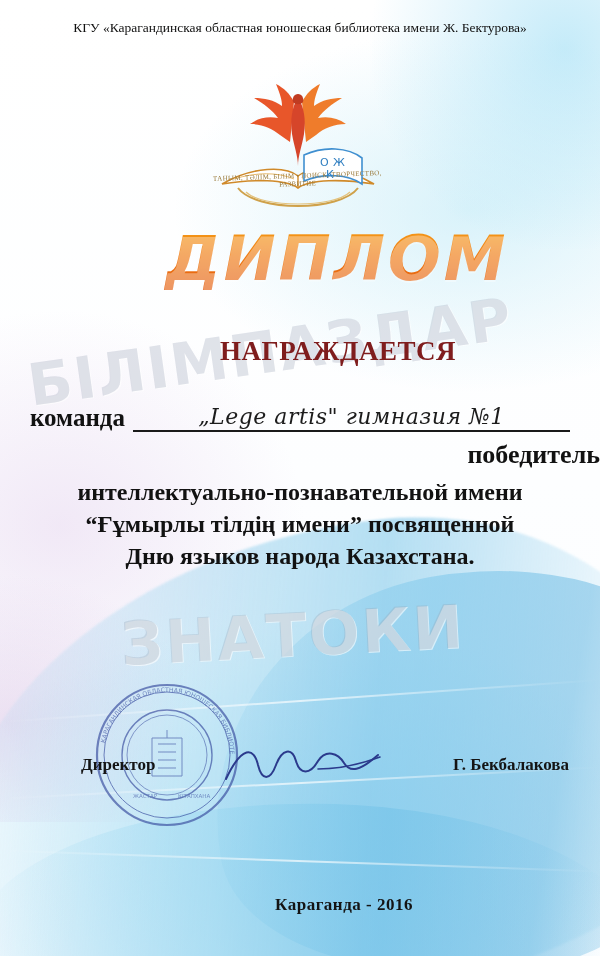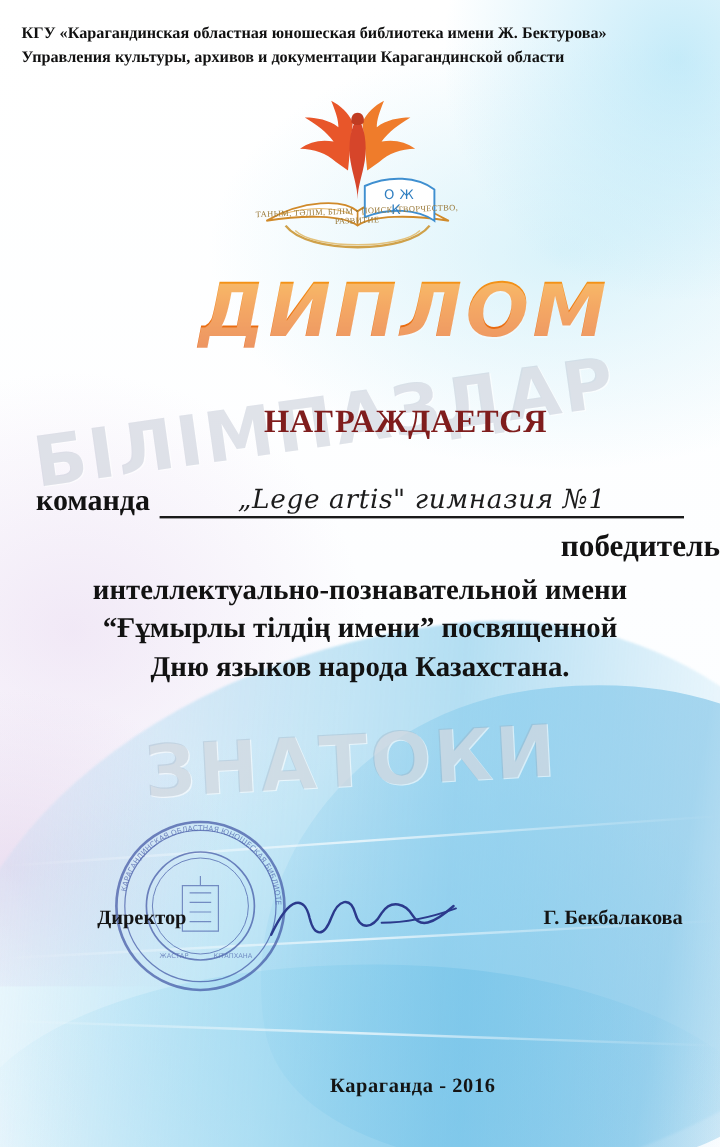--- a/index.html
+++ b/index.html
@@ -114,9 +114,9 @@
     top: 18px;
     left: 0;
     width: 100%;
-    text-align: left;
-    font-family: "Liberation Serif", serif;
-    font-weight: bold;
+    text-align: center;
+    font-family: "Liberation Serif", serif;
+    font-weight: normal;
     font-size: 13.5px;
     color: #111;
     line-height: 1.45;

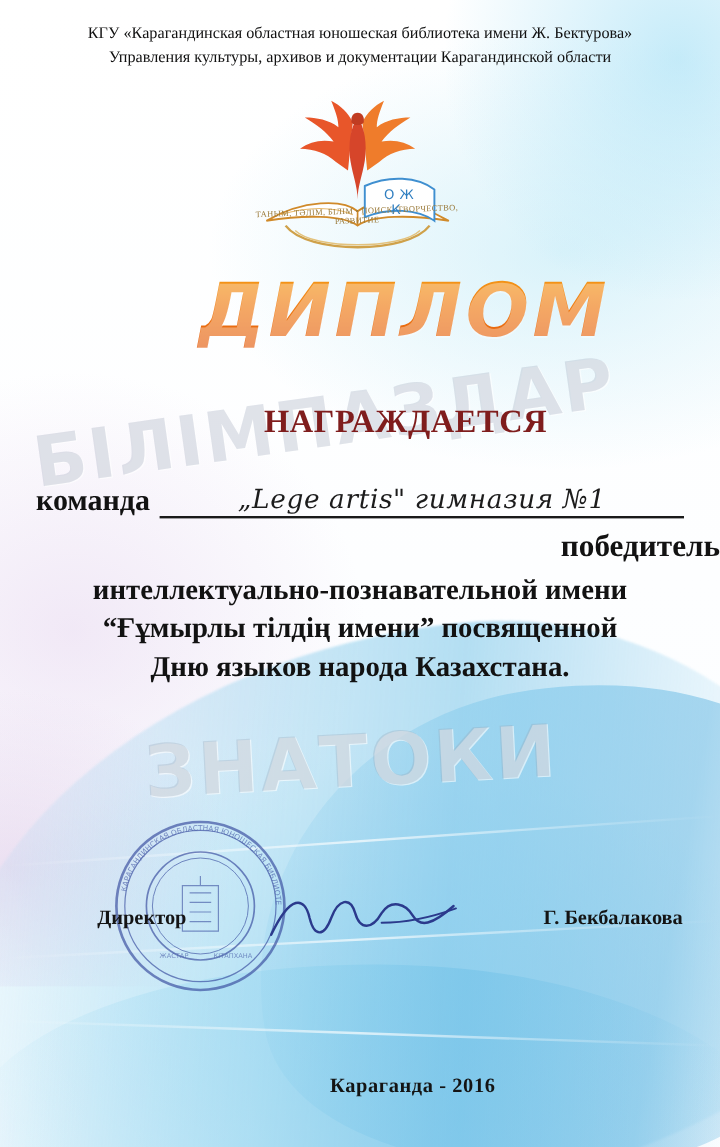--- a/index.html
+++ b/index.html
@@ -303,7 +303,6 @@
 
   <div class="header">
     <div>КГУ «Карагандинская областная юношеская библиотека имени Ж. Бектурова»</div>
-    <div>Управления культуры, архивов и документации Карагандинской области</div>
   </div>
 
   <div class="emblem">

